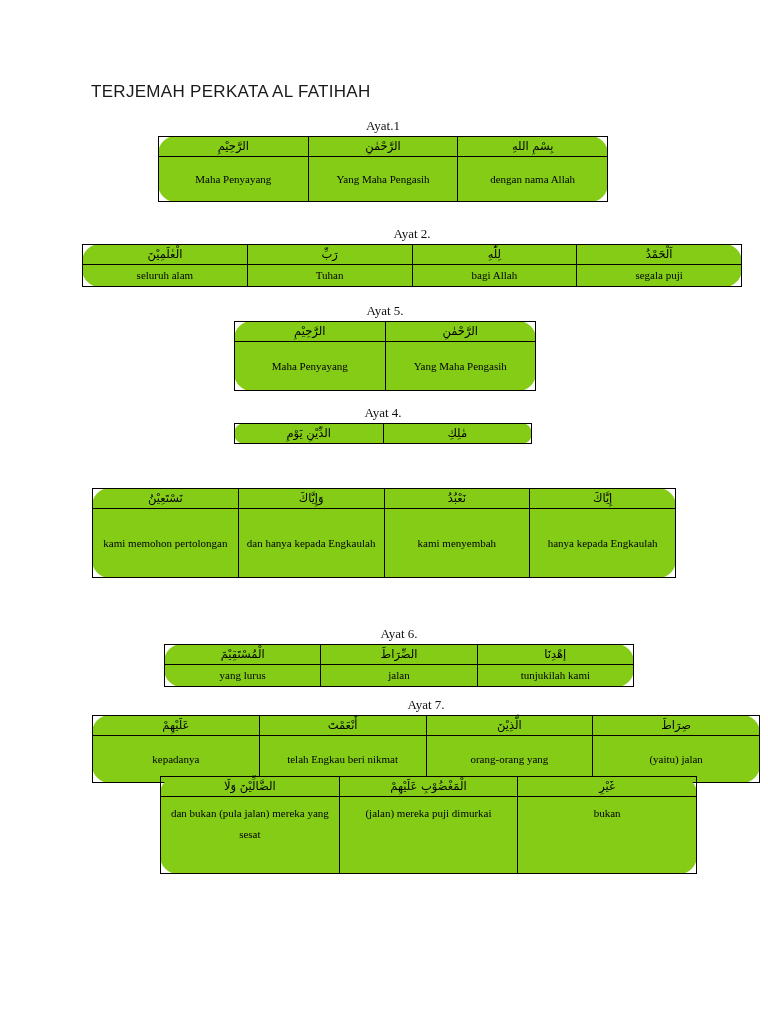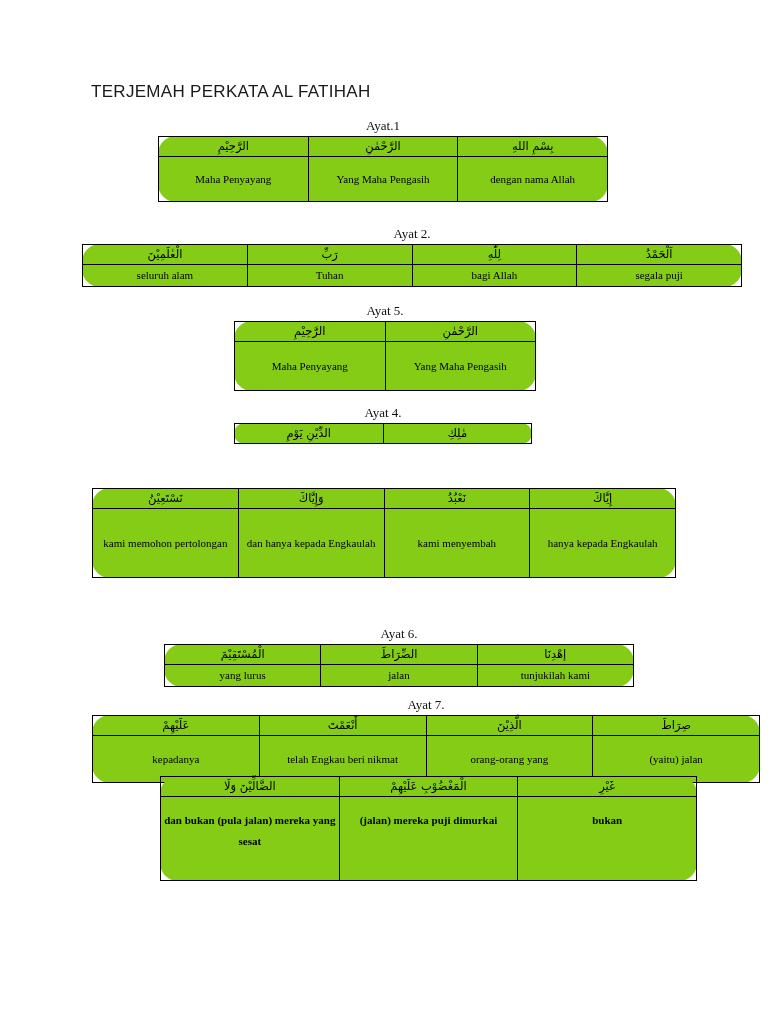--- a/index.html
+++ b/index.html
@@ -98,7 +98,7 @@
   #block-3 td.id-cell { height: 48px; }
   #block-5 td.id-cell { height: 68px; }
   #block-7 td.id-cell { height: 46px; }
-  #block-7b td.id-cell { height: 70px; vertical-align: top; padding-top: 13px; font-weight: bold; }
+  #block-7b td.id-cell { height: 70px; vertical-align: top; padding-top: 6px; }
 </style>
 </head>
 <body>

